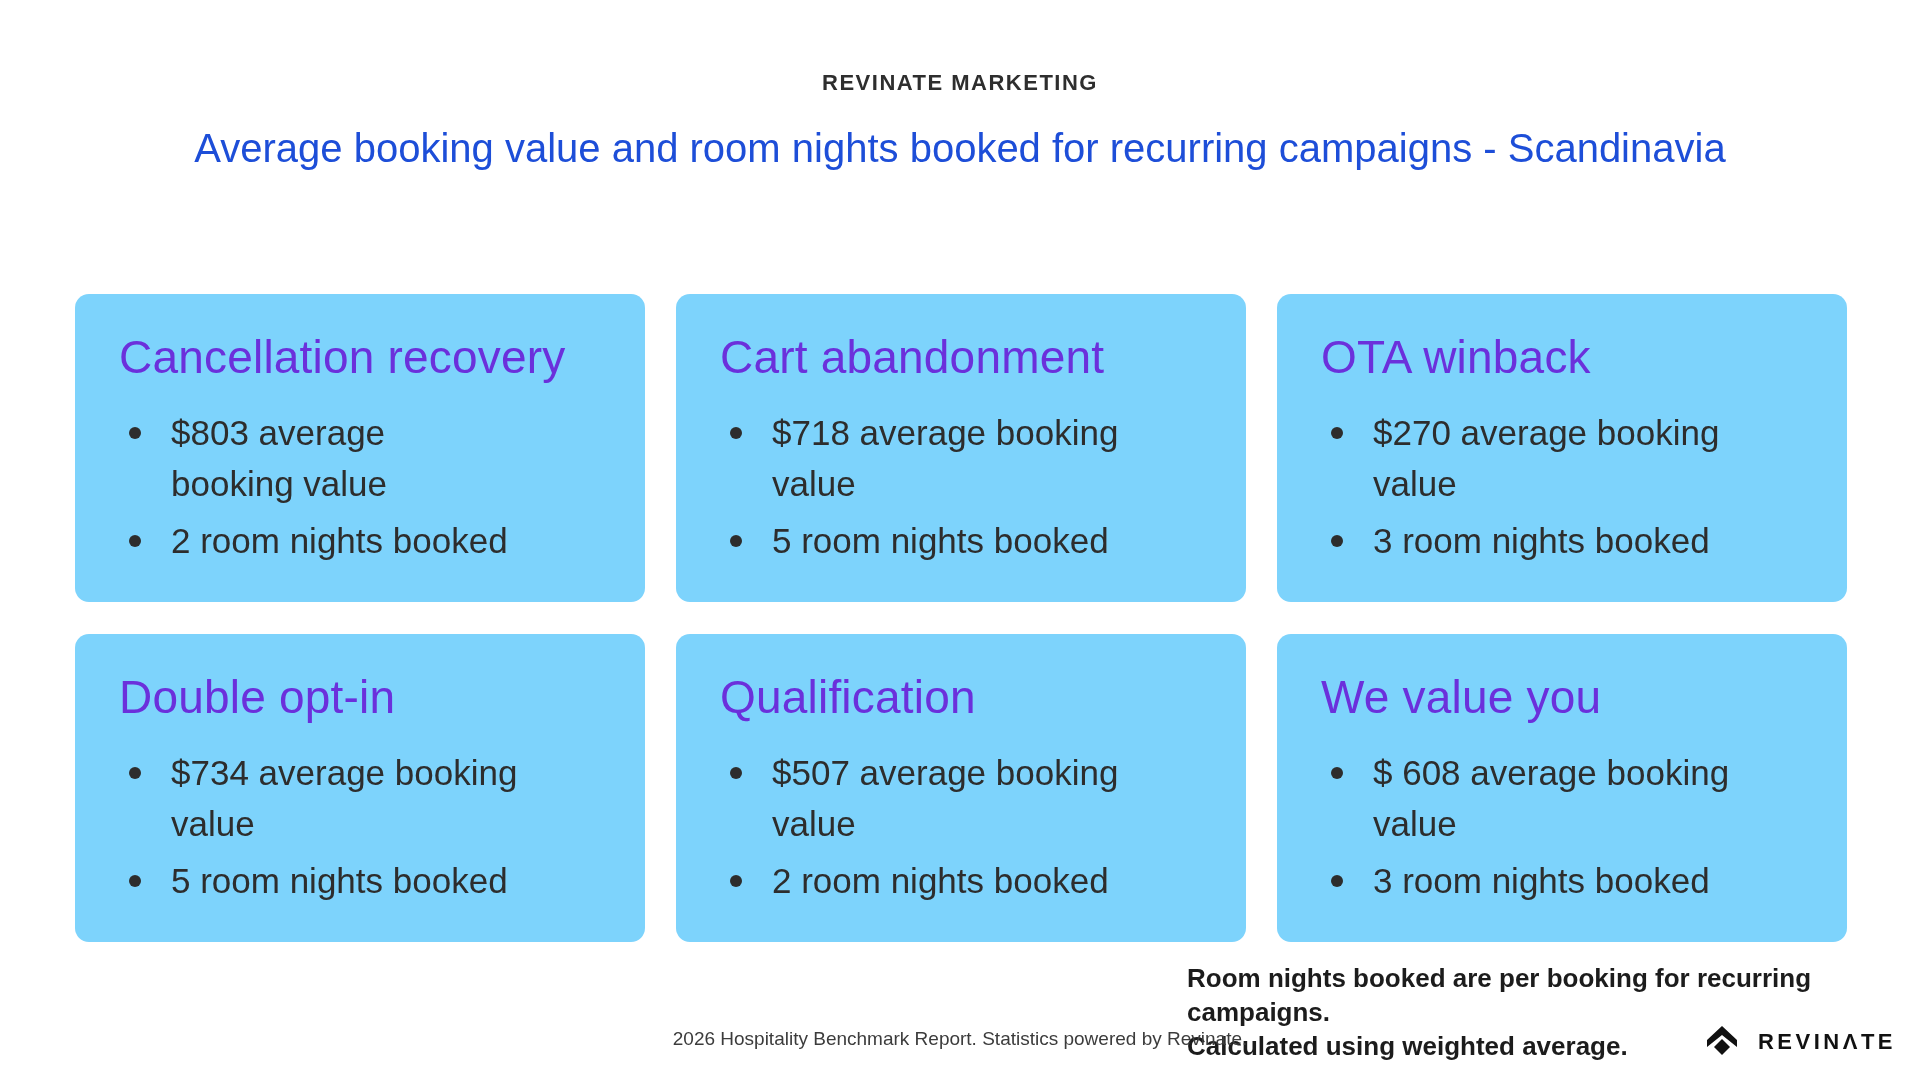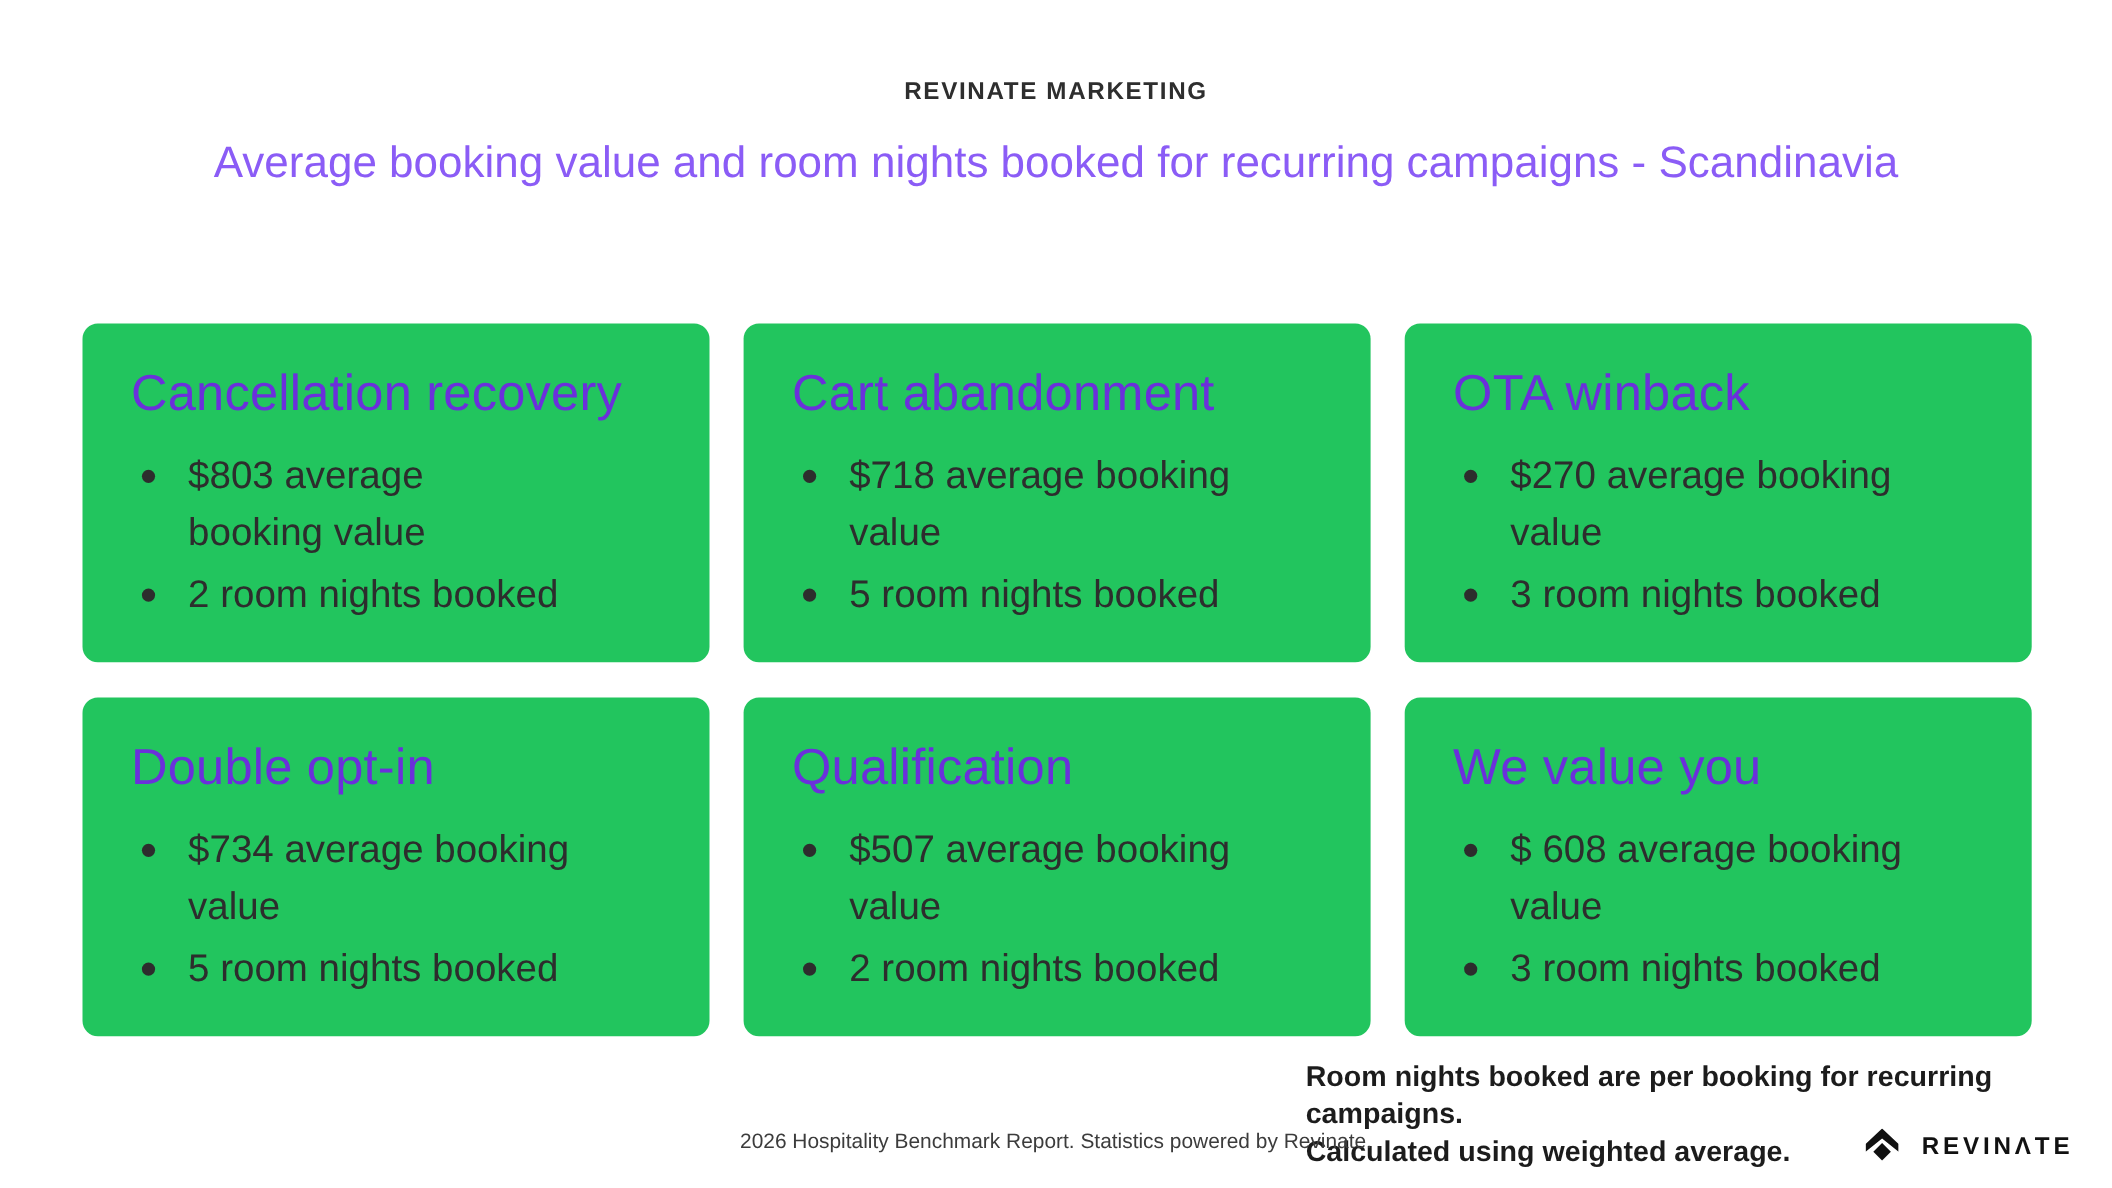--- a/index.html
+++ b/index.html
@@ -31,7 +31,7 @@
     text-align: center;
     font-size: 40px;
     font-weight: 400;
-    color: #8b5cf6;
+    color: #1d4ed8;
   }
 
   .cards-grid {

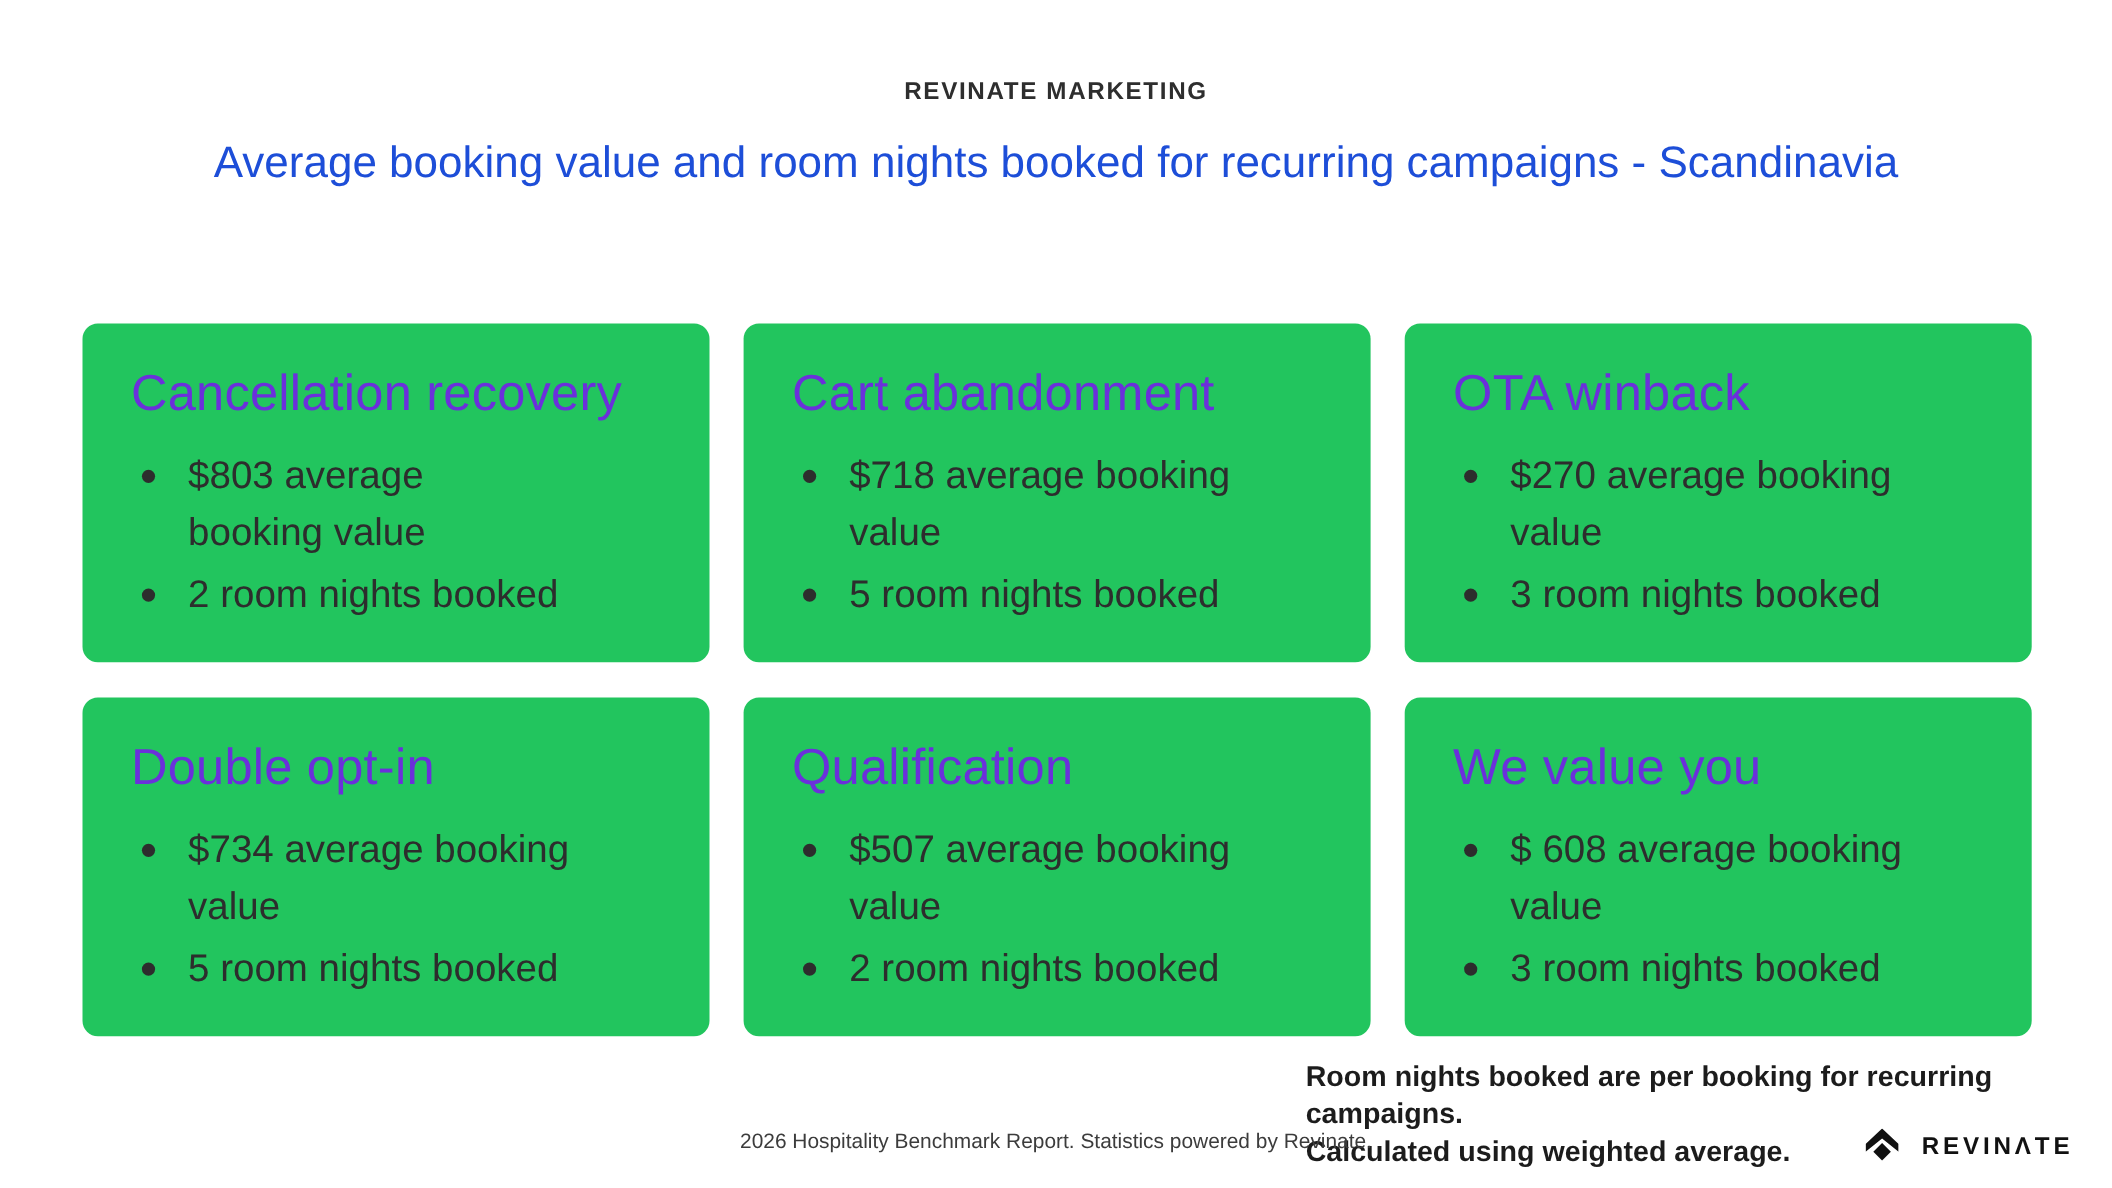--- a/index.html
+++ b/index.html
@@ -46,7 +46,7 @@
   }
 
   .card {
-    background: #22c55e;
+    background: #7dd3fc;
     border-radius: 14px;
     height: 308px;
     padding: 36px 34px 0 44px;

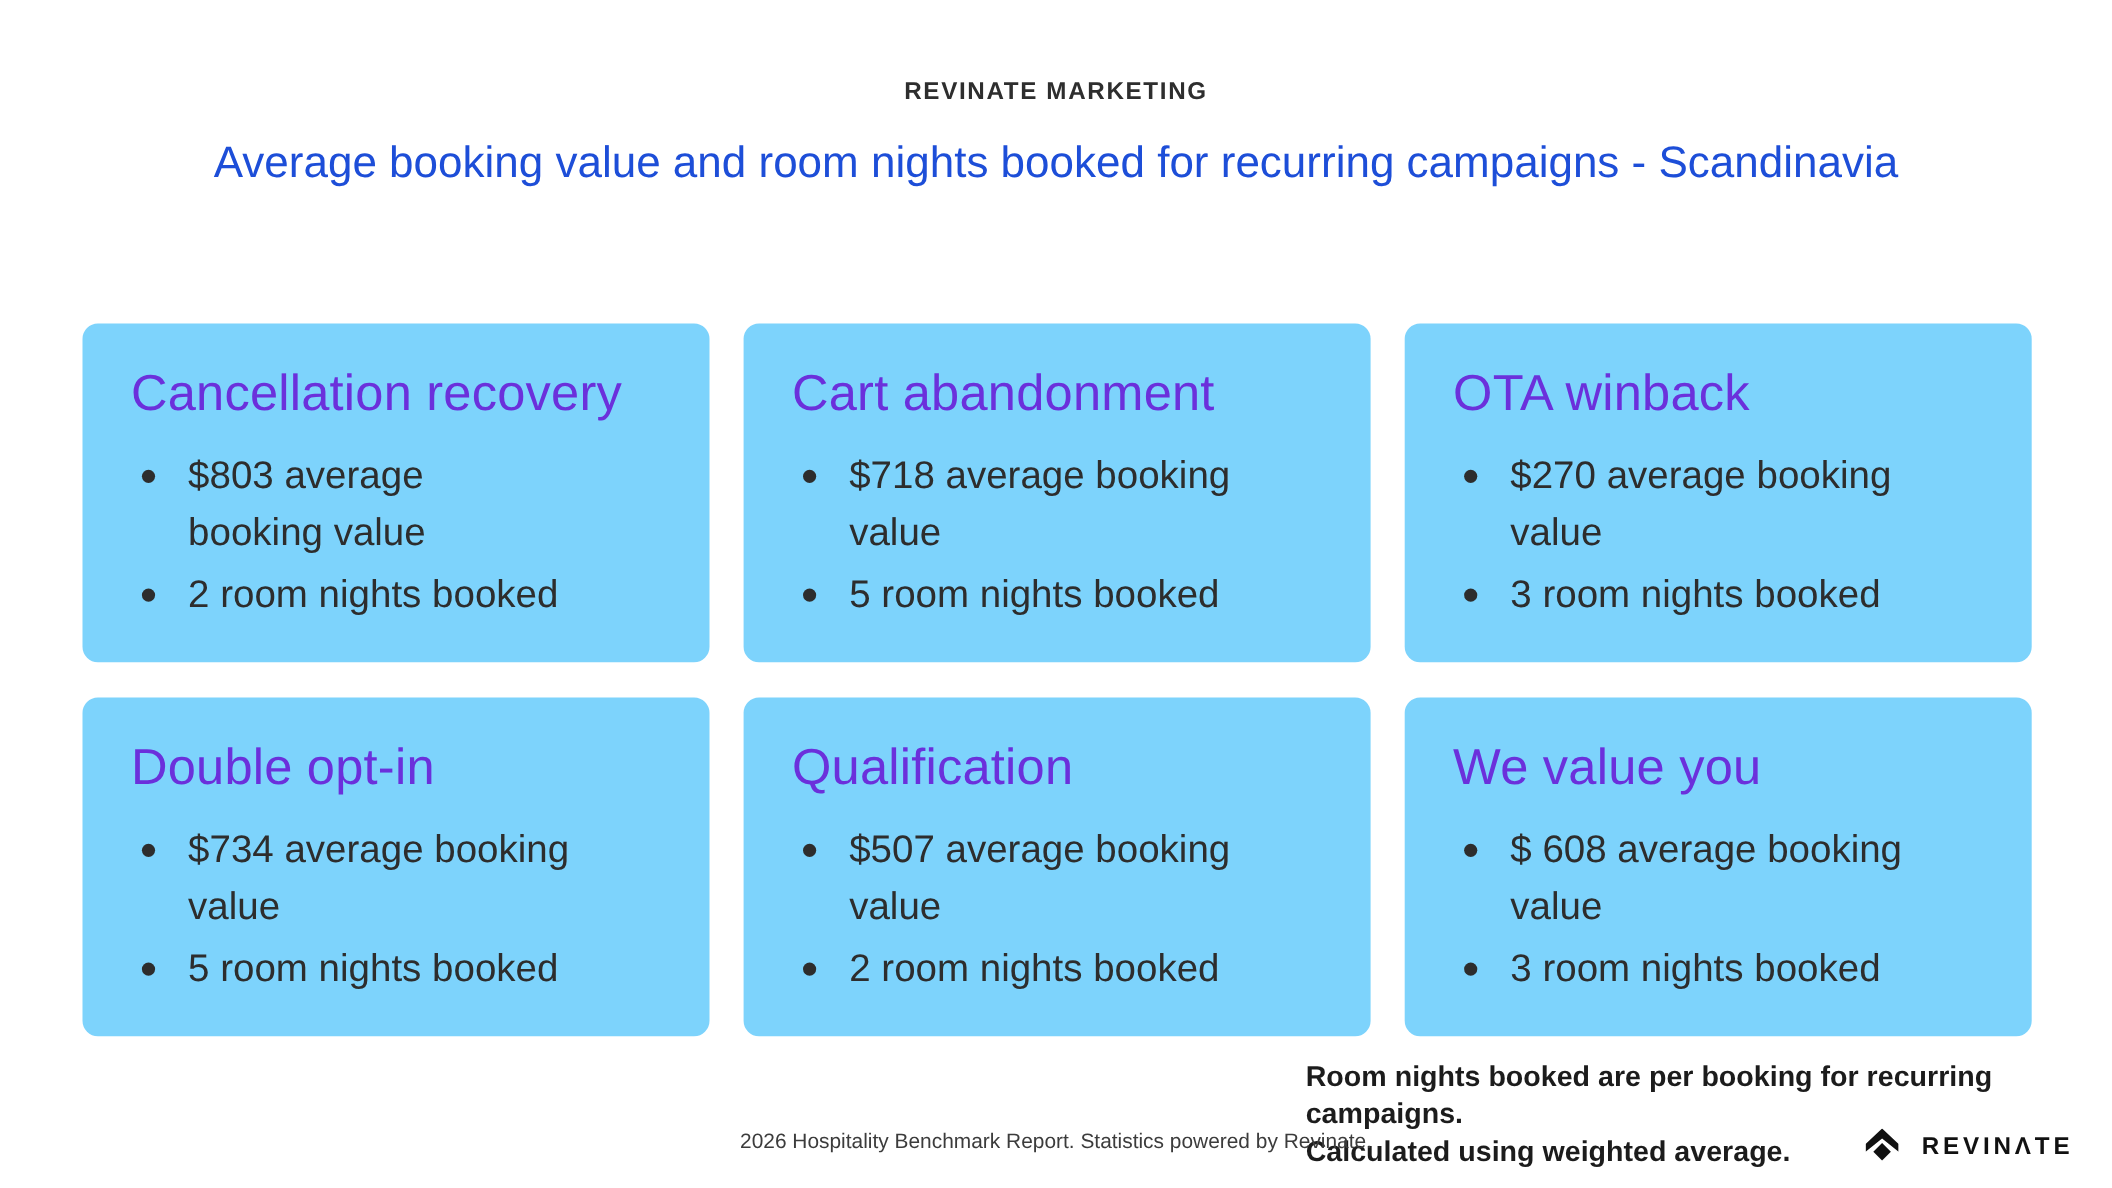--- a/index.html
+++ b/index.html
@@ -107,7 +107,7 @@
   .brand-logo {
     position: absolute;
     top: 1026px;
-    right: 35px;
+    right: 24px;
     display: flex;
     align-items: center;
     gap: 21px;

